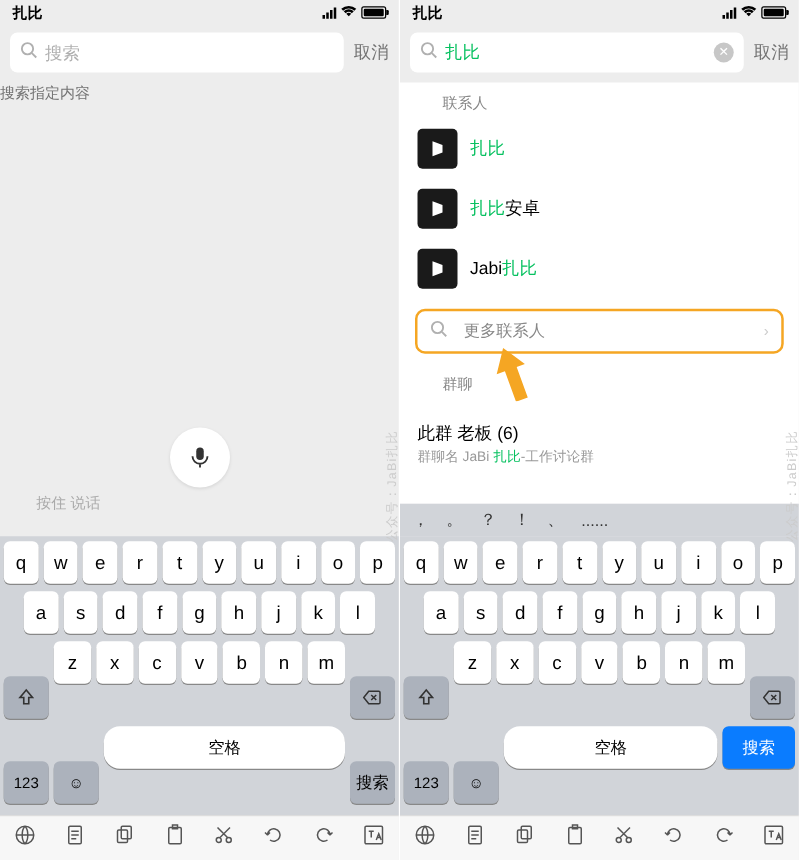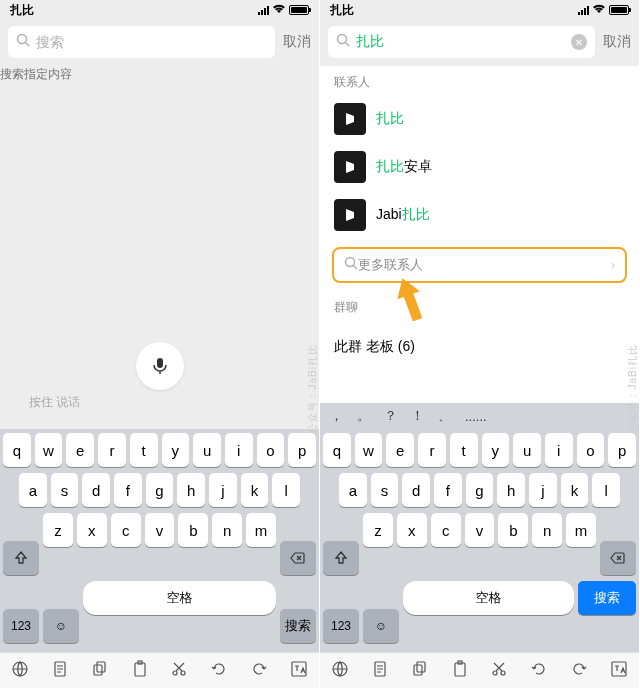--- a/index.html
+++ b/index.html
@@ -35,7 +35,7 @@
 
   
   .results { background:#fff; flex:1; overflow:hidden; }
-  .sect { font-size:12px; color:#888; padding:8px 14px 4px; }
+  .sect { font-size:12px; color:#888; padding:8px 14px 4px;margin-left:20px; }
   .contact { display:flex; align-items:center; gap:10px; padding:8px 14px; }
   .avatar { width:32px;height:32px;border-radius:4px;background:#1a1a1a;display:flex;align-items:center;justify-content:center; }
   .avatar svg{width:18px;height:18px;}

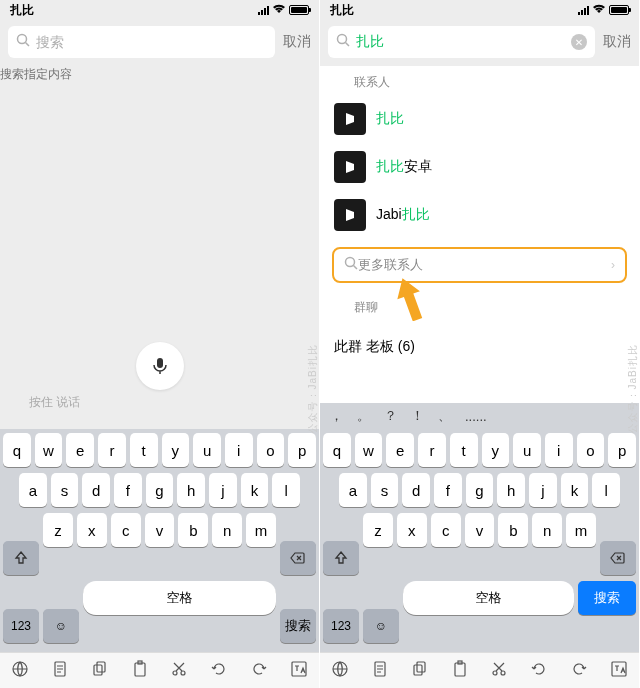--- a/index.html
+++ b/index.html
@@ -41,7 +41,7 @@
   .avatar svg{width:18px;height:18px;}
   .cname { font-size:14px; }
   .hl { color:#07c160; }
-  .morebox { margin:8px 12px; border:2px solid #f5a623; border-radius:8px; height:36px; display:flex; align-items:center; padding:0 10px; gap:0; background:#fff; position:relative;}
+  .morebox { margin:8px 12px; border:2px solid #f5a623; border-radius:8px; height:36px; display:flex; align-items:center; padding:0 10px; gap:13px; background:#fff; position:relative;}
   .morebox .chev { margin-left:auto; color:#ccc; font-size:12px;}
   .arrow { position:absolute; left:56px; top:28px; }
   .group { padding:6px 14px;margin-top:12px; }

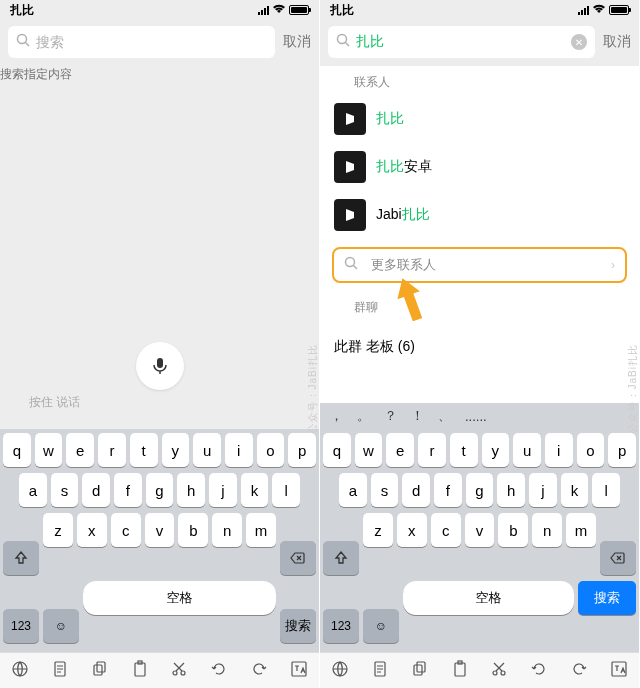--- a/index.html
+++ b/index.html
@@ -271,6 +271,7 @@
     <div class="sect">群聊</div>
     <div class="group">
       <div class="gname">此群    老板 (6)</div>
+      <div class="gsub"><span>群聊名   JaBi </span><span class="hl">扎比</span><span>-工作讨论群</span></div>
     </div>
   </div>
 

